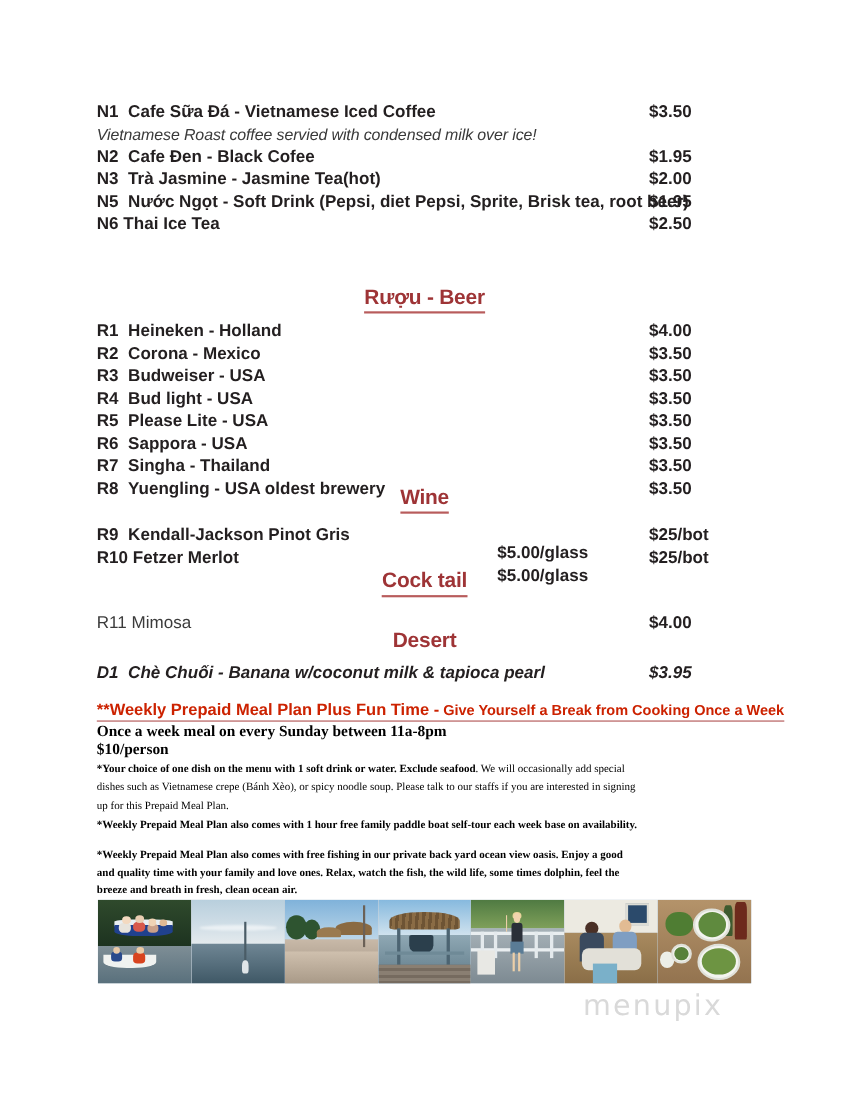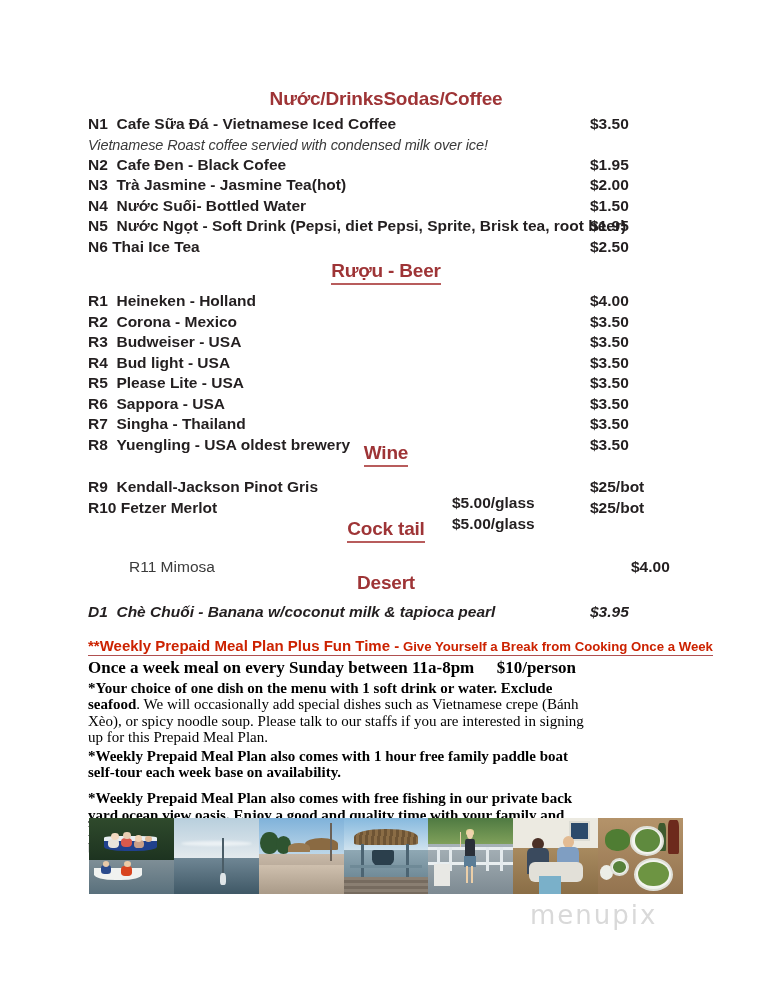--- a/index.html
+++ b/index.html
@@ -246,9 +246,6 @@
 <div class="page">
 
   <div style="position:absolute; left:0; top:88px; width:772px;">
-    <div class="section-head">
-      <span class="txt">Nước/DrinksSodas/Coffee</span>
-    </div>
     <div class="menu-block" style="margin-top:4px;">
 
       <div class="rowabs">

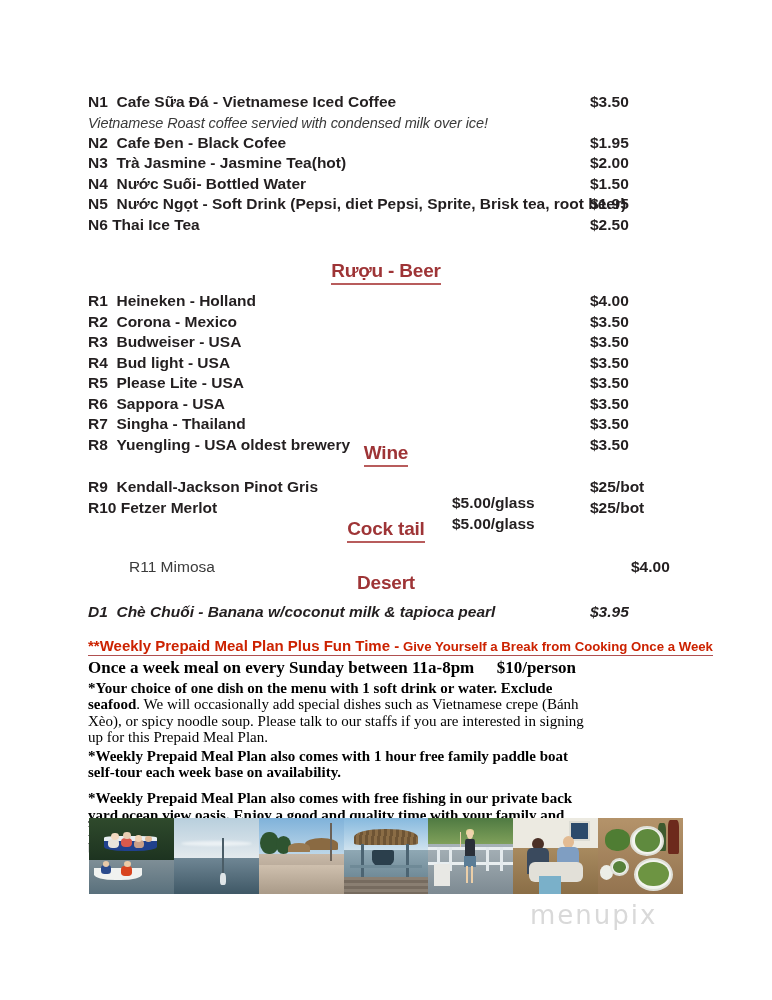--- a/index.html
+++ b/index.html
@@ -263,10 +263,6 @@
         <span class="pcol">$2.00</span>
       </div>
       <div class="rowabs">
-        <span class="lbl"><span>N4</span>&nbsp;&nbsp;<span>Nước Suối- Bottled Water</span></span>
-        <span class="pcol">$1.50</span>
-      </div>
-      <div class="rowabs">
         <span class="lbl"><span>N5</span>&nbsp;&nbsp;<span>Nước Ngọt - Soft Drink (Pepsi, diet Pepsi, Sprite, Brisk tea, root beer)</span></span>
         <span class="pcol">$1.95</span>
       </div>

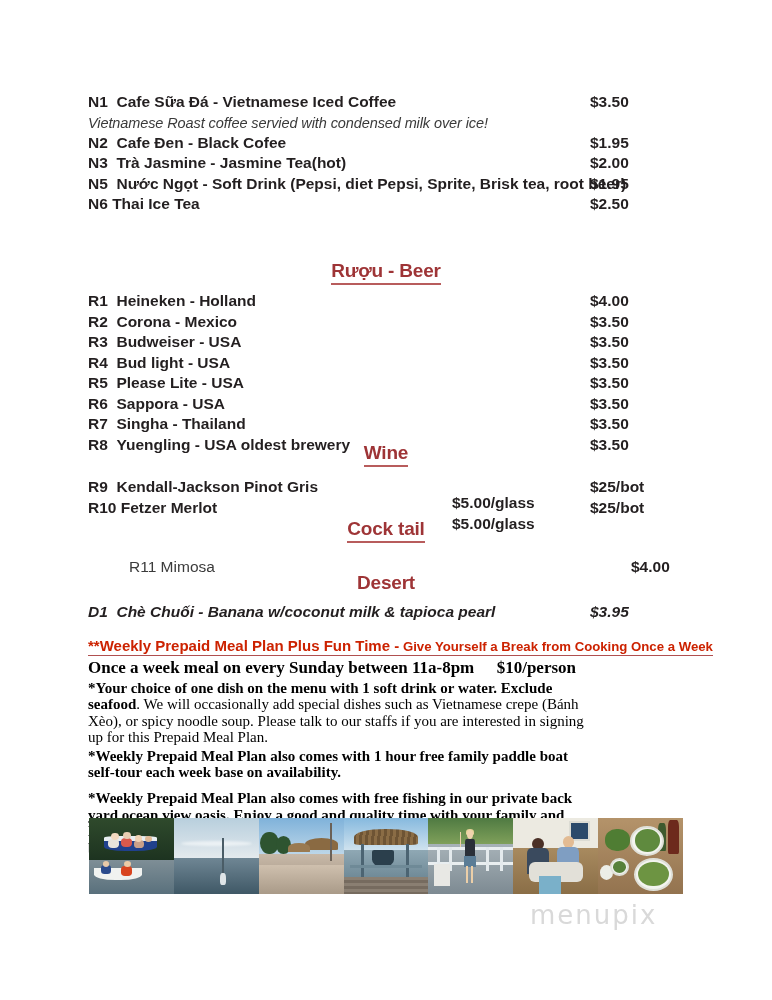--- a/index.html
+++ b/index.html
@@ -335,7 +335,7 @@
     <div class="section-head underlined">
       <span class="txt">Cock tail </span>
     </div>
-    <div class="menu-block" style="margin-top:14px;margin-left:41px;">
+    <div class="menu-block" style="margin-top:14px;">
       <div class="rowabs" style="font-weight:normal; color:#3b3b3b;">
         <span class="lbl"><span>R11</span>&nbsp;<span>Mimosa</span></span>
         <span class="pcol" style="font-weight:bold; color:#231f20;">$4.00</span>

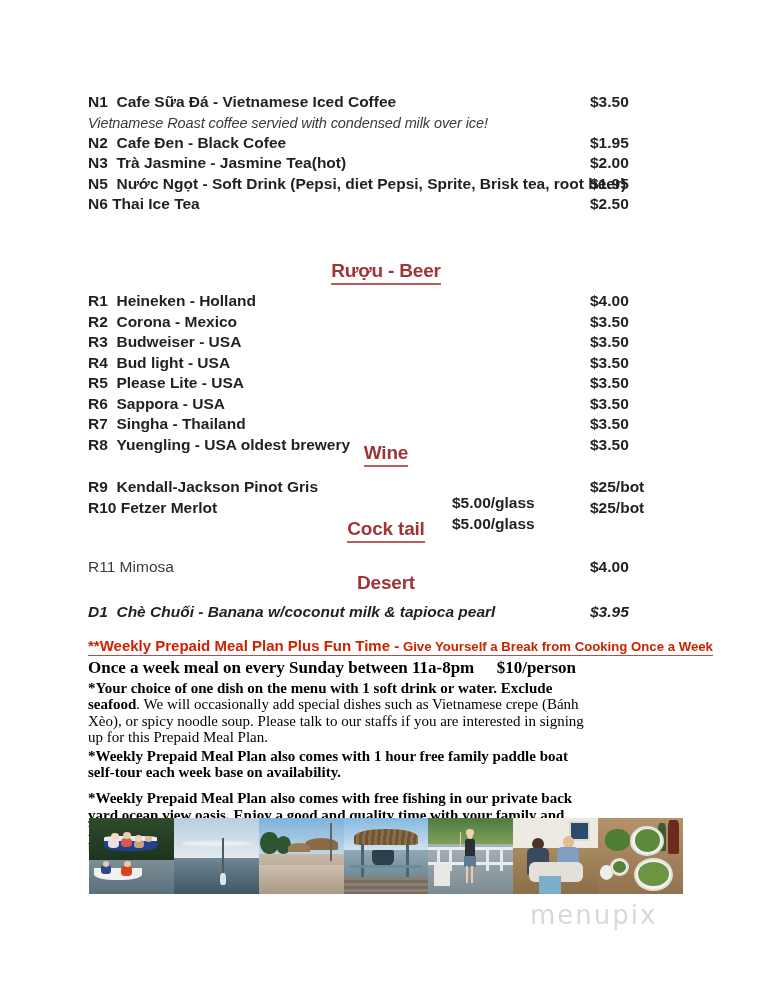--- a/index.html
+++ b/index.html
@@ -86,10 +86,11 @@
     justify-content: space-between;
     font-family: "Liberation Serif", serif;
     font-weight: bold;
-    font-size: 17px;
+    font-size: 14px;
     color: #000;
     margin-top: 2px;
     padding-right: 8px;
+    flex-direction: column;
   }
 
   .mp-para {

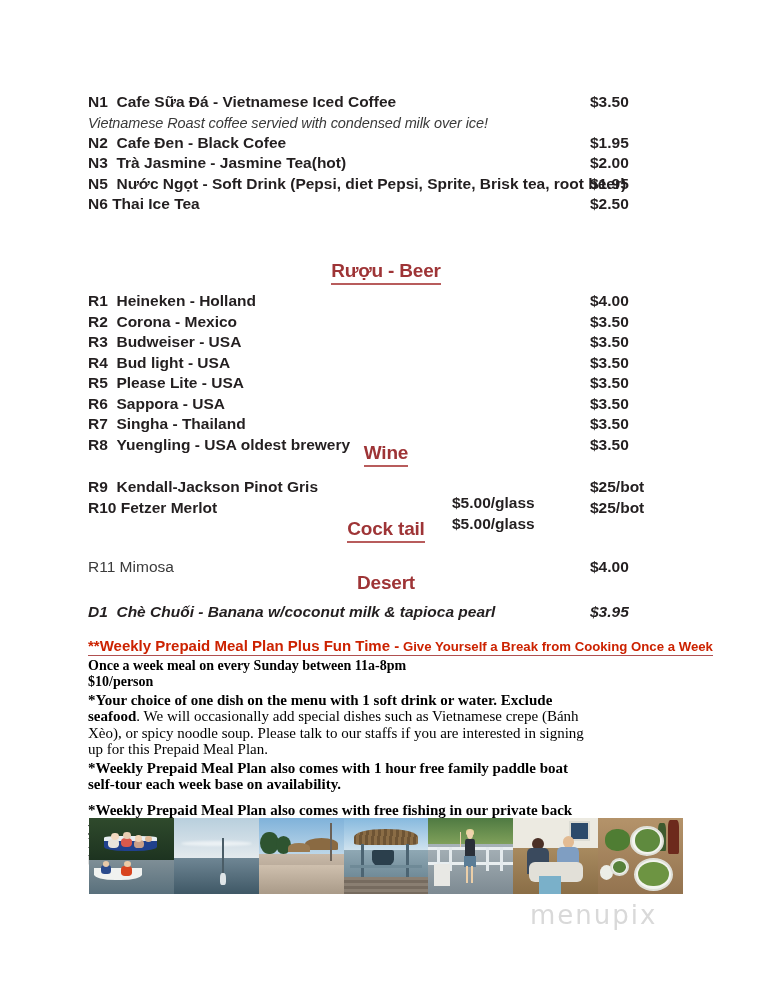--- a/index.html
+++ b/index.html
@@ -95,7 +95,7 @@
 
   .mp-para {
     font-family: "Liberation Serif", serif;
-    font-size: 15px;
+    font-size: 10px;
     line-height: 16.4px;
     color: #000;
     margin-top: 2px;

